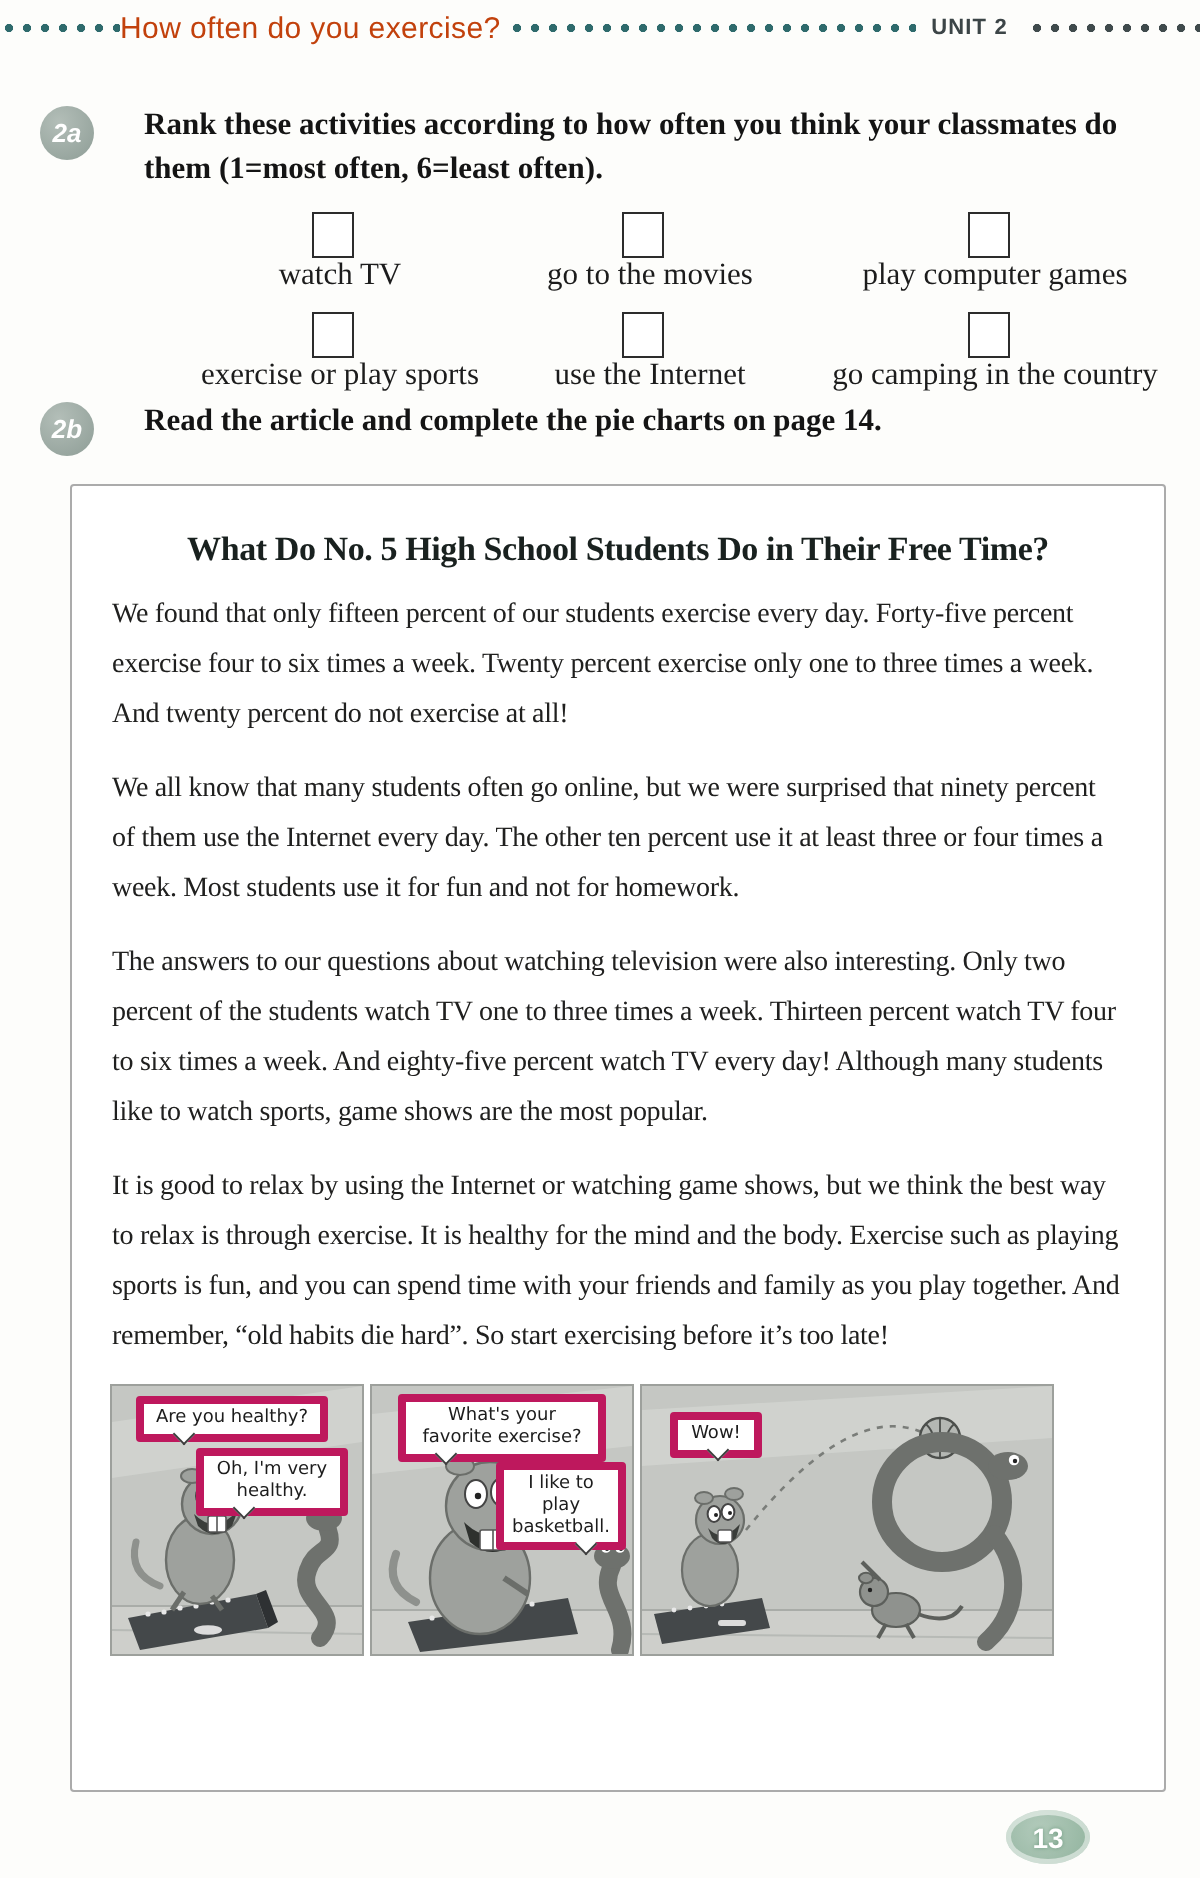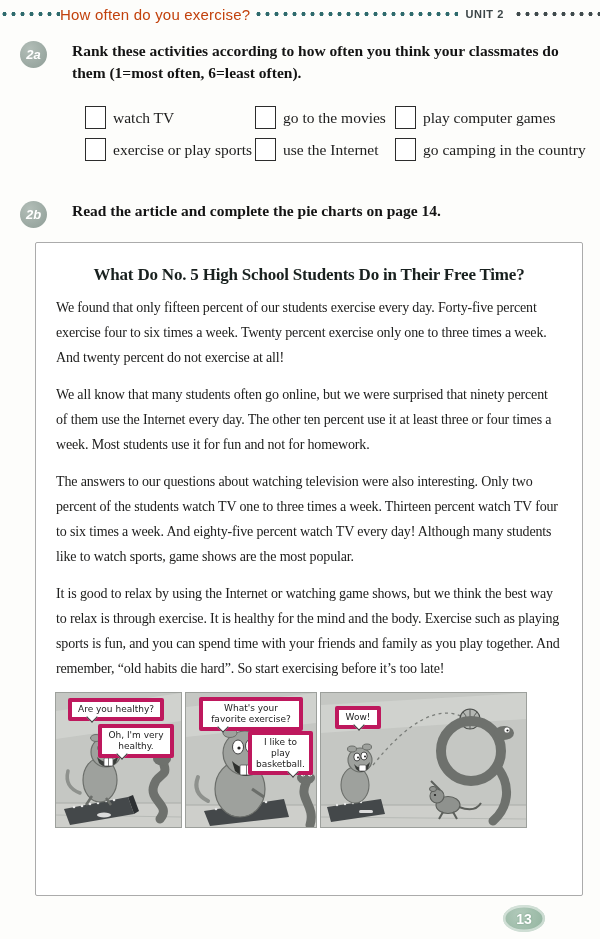--- a/index.html
+++ b/index.html
@@ -37,7 +37,7 @@
 
   
   .task { position:absolute; left:20px; display:flex; align-items:flex-start; }
-  .task-2a { top:40px; width:568px; }
+  .task-2a { top:52px; width:568px; }
   .task-2b { top:200px; width:568px; }
   .badge {
     flex:0 0 auto;

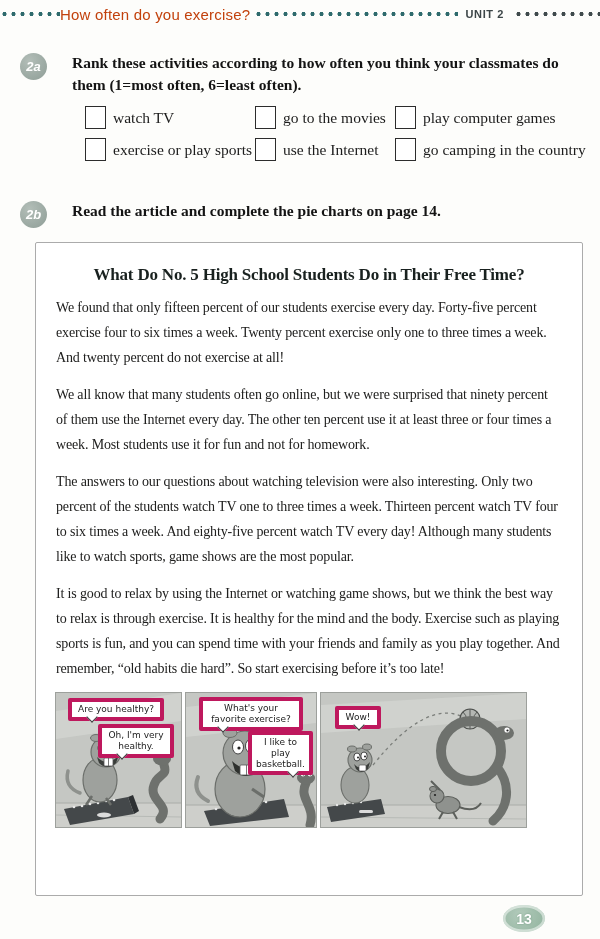--- a/index.html
+++ b/index.html
@@ -59,7 +59,7 @@
     display:grid; grid-template-columns:170px 140px 205px;
     row-gap:9px;
   }
-  .activity { display:flex; align-items:center; }
+  .activity { display:flex; align-items:center;flex-direction:column; }
   .rankbox {
     width:21px; height:23px; background:#fff;
     border:1.3px solid #2c2c2c; margin-right:7px; flex:0 0 auto;

